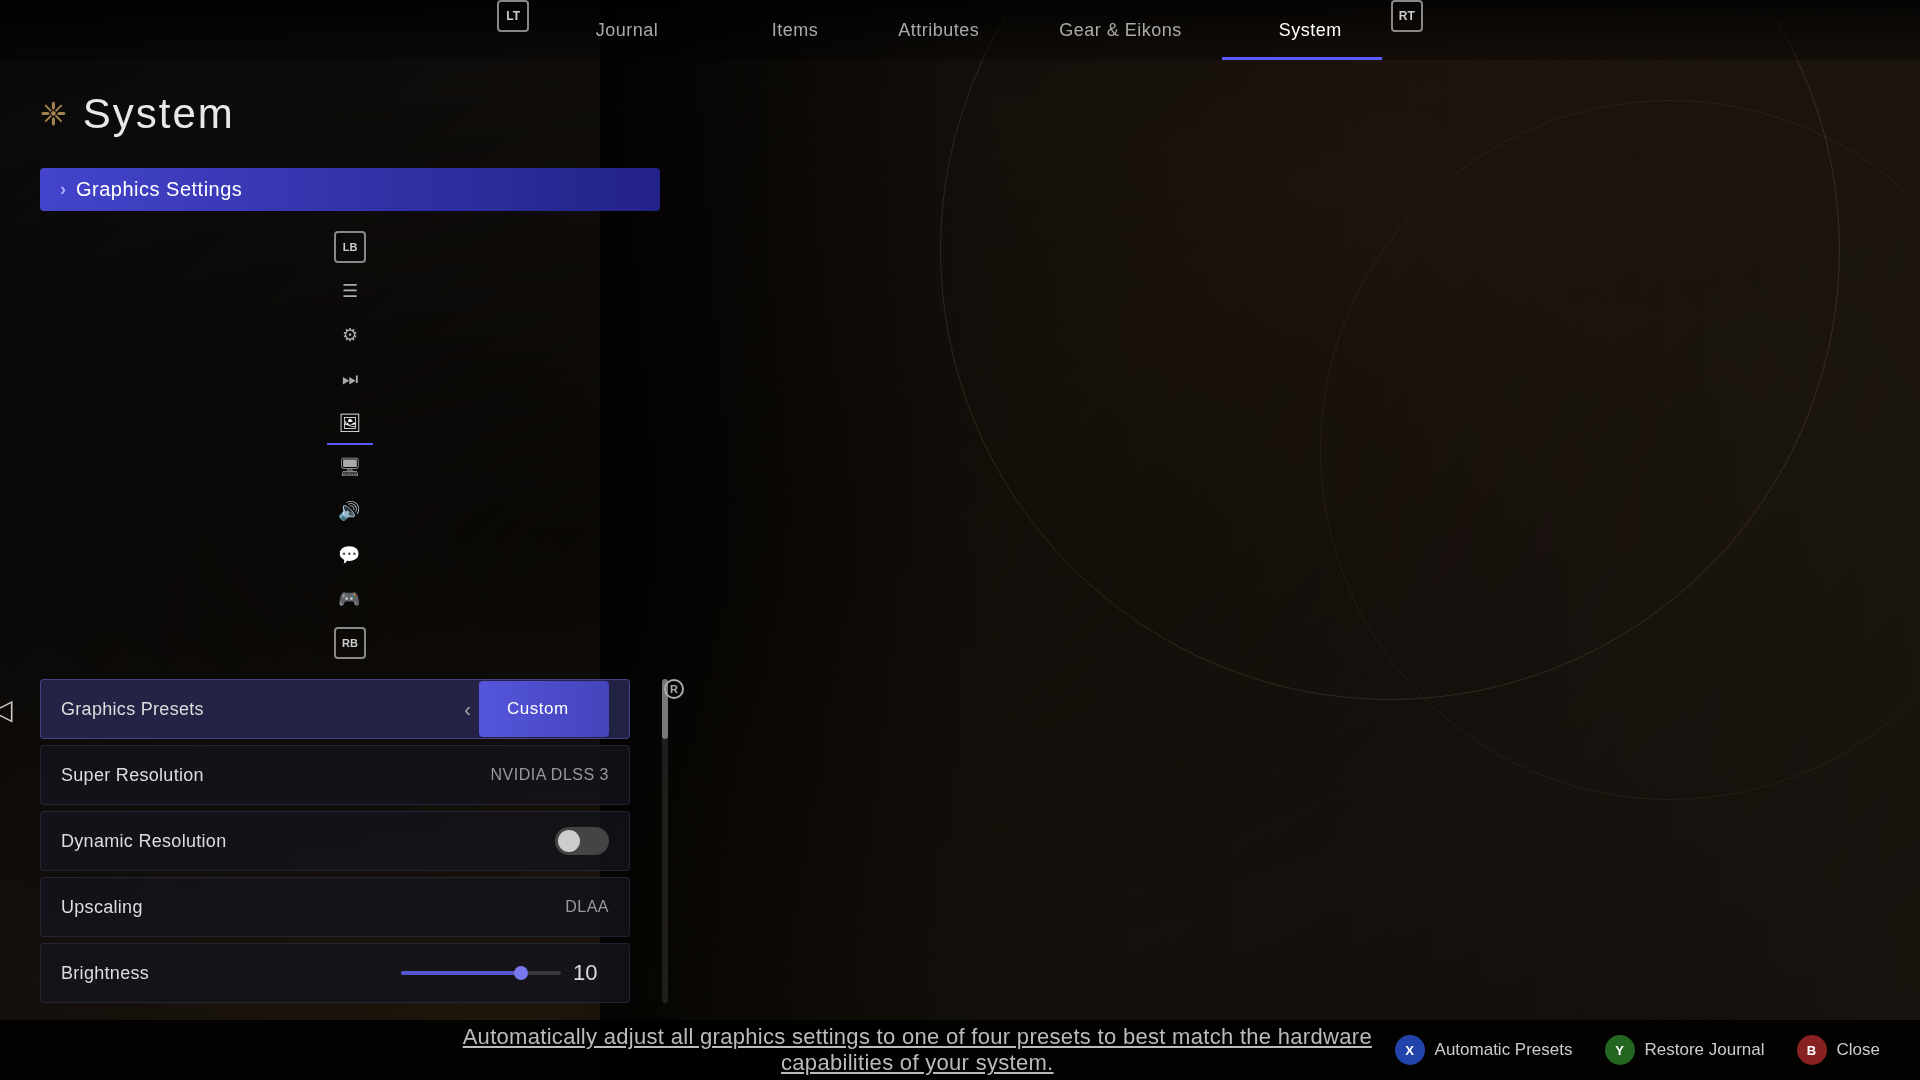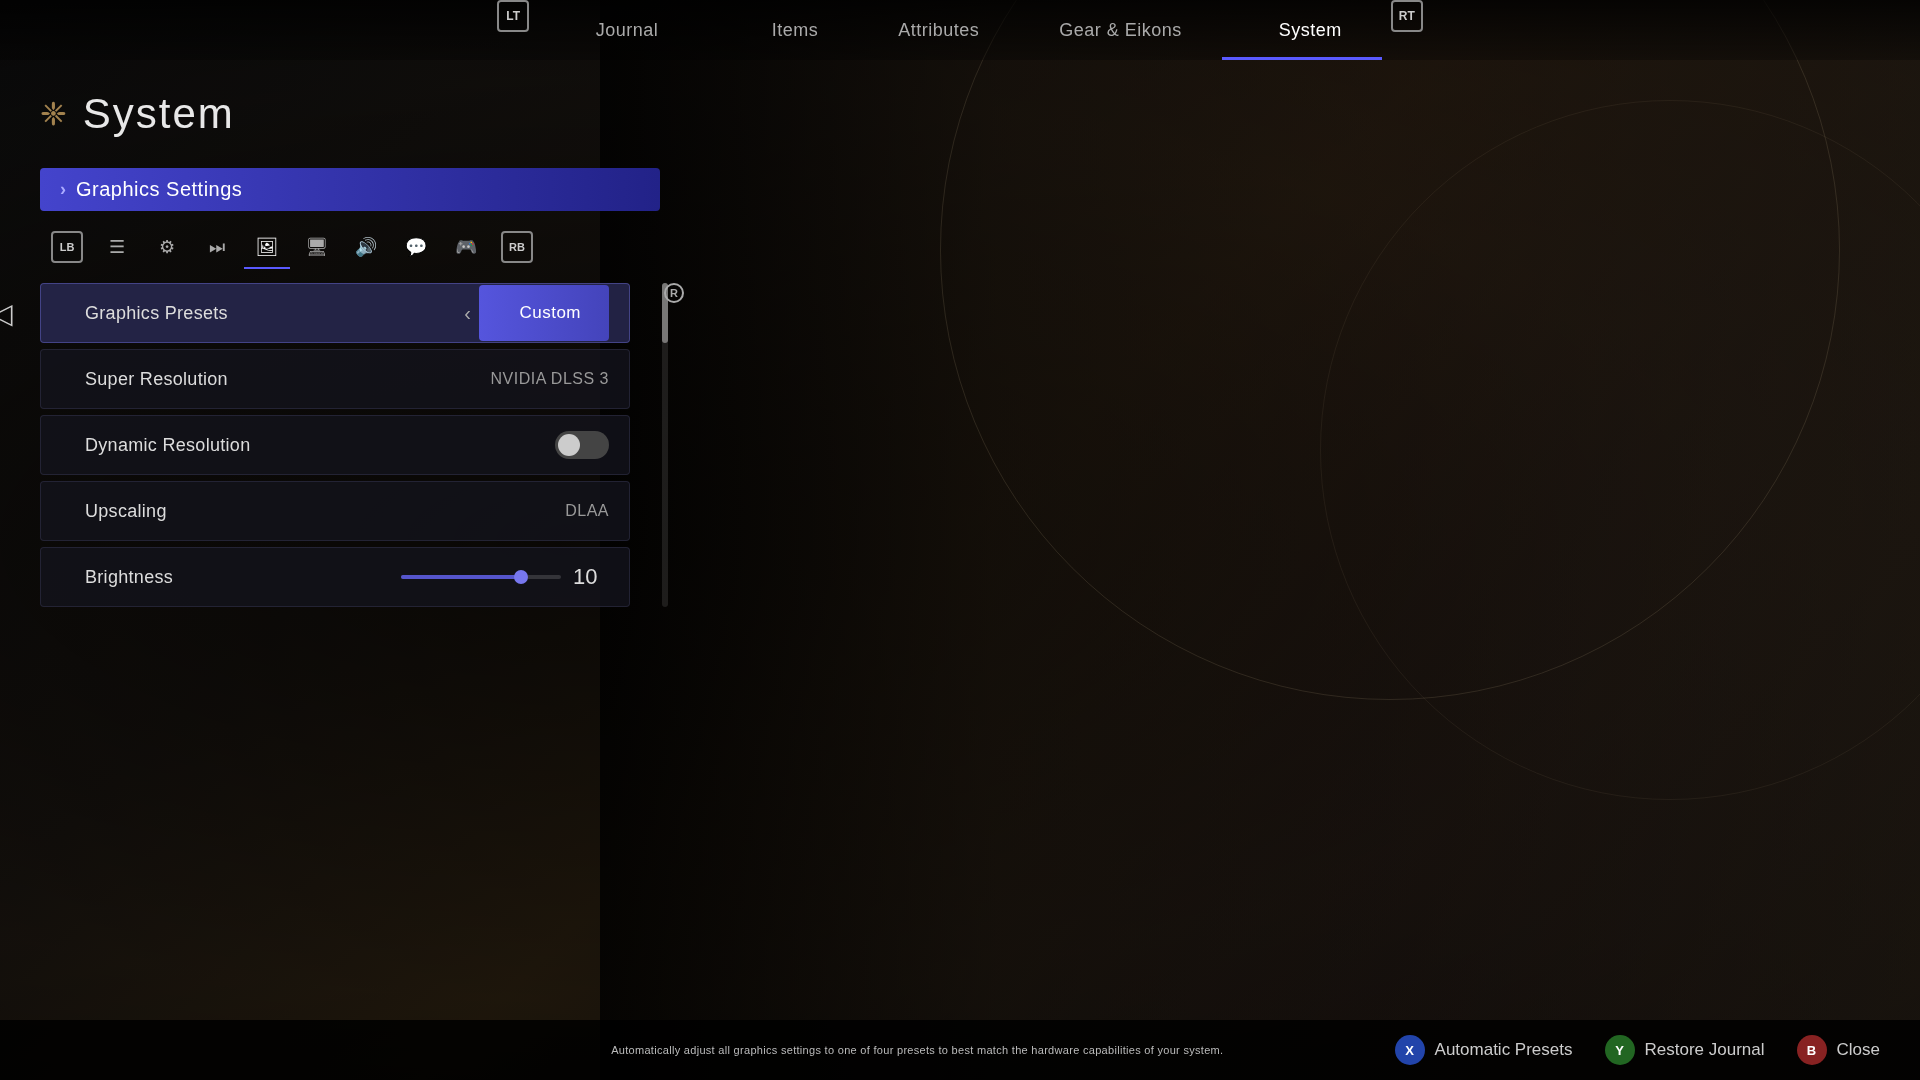--- a/index.html
+++ b/index.html
@@ -183,6 +183,7 @@
       gap: 4px;
       margin-bottom: 16px;
       padding: 0 4px;
+      flex-direction: column;
     }
 
     .icon-tab {

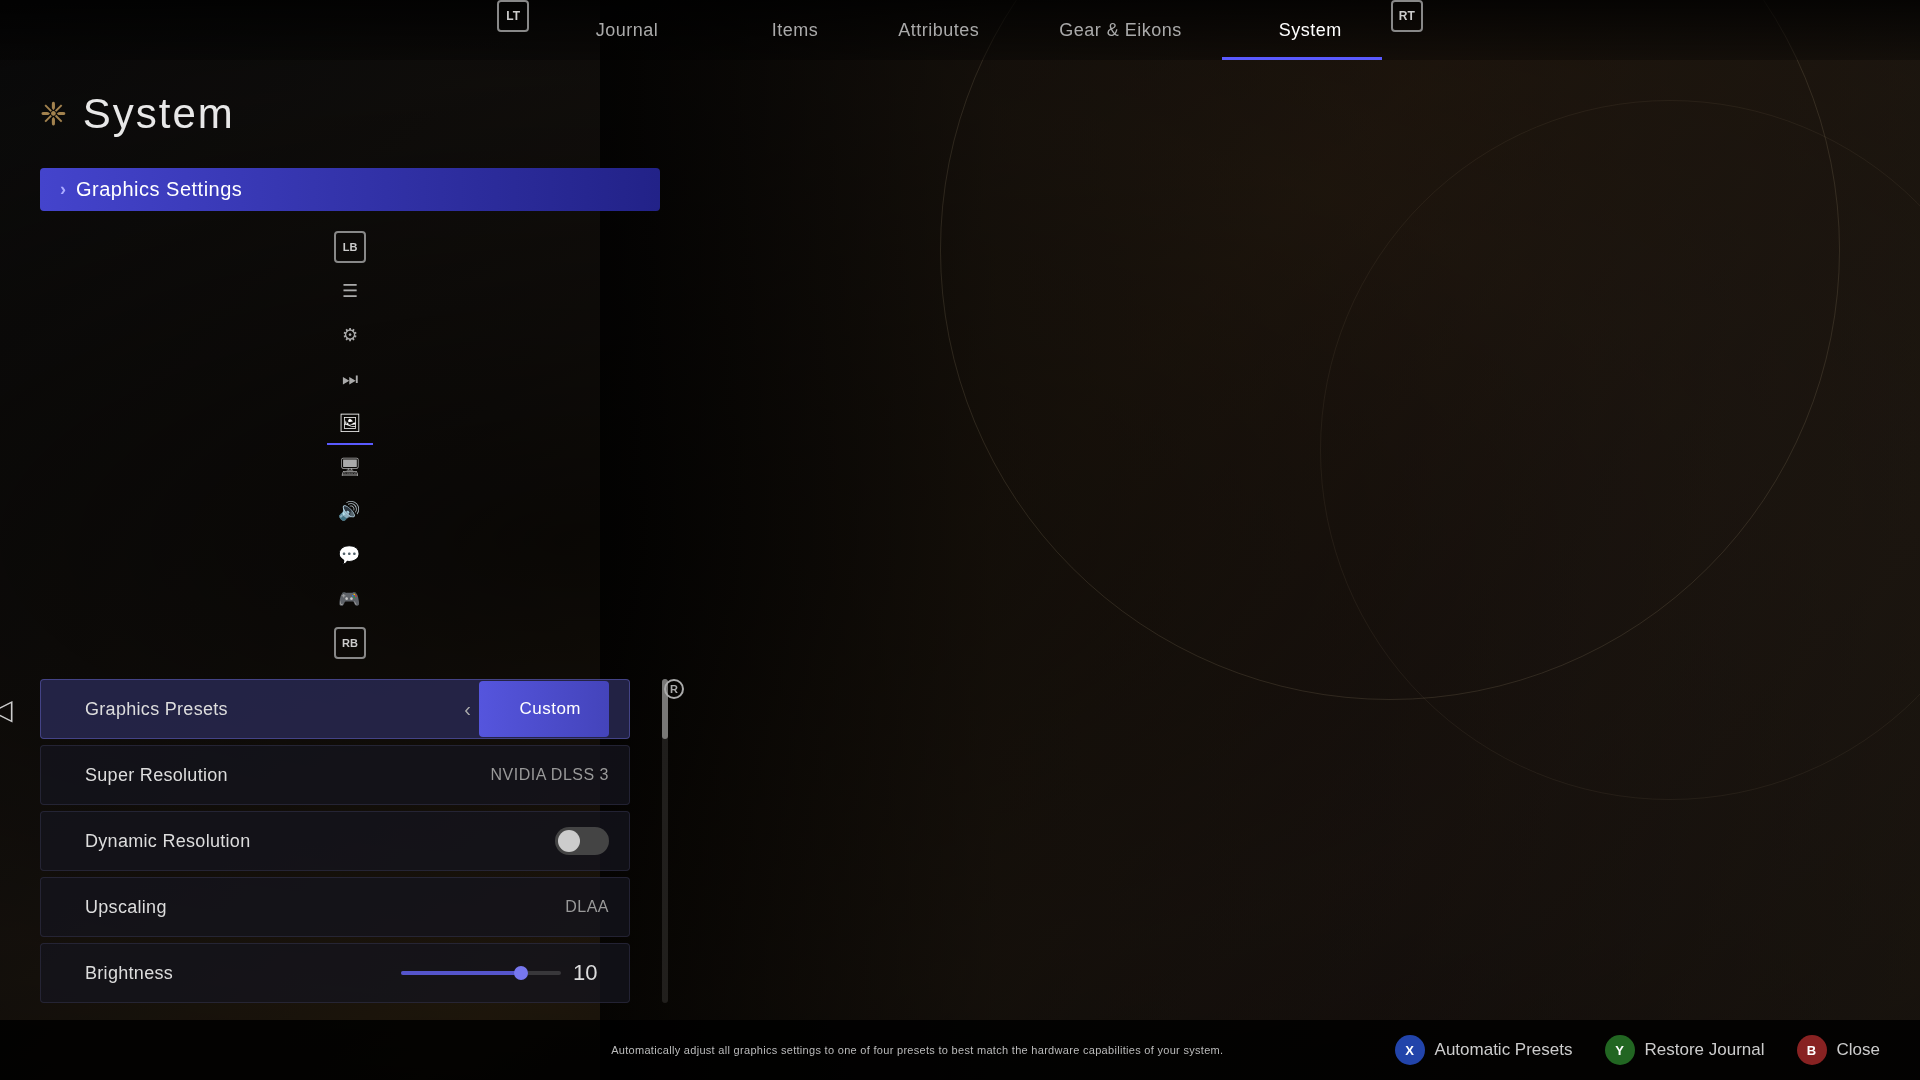--- a/index.html
+++ b/index.html
@@ -283,7 +283,6 @@
       color: #ddd;
       font-weight: 300;
       letter-spacing: 0.3px;
-      margin-left: 24px;
     }
 
     .setting-value {

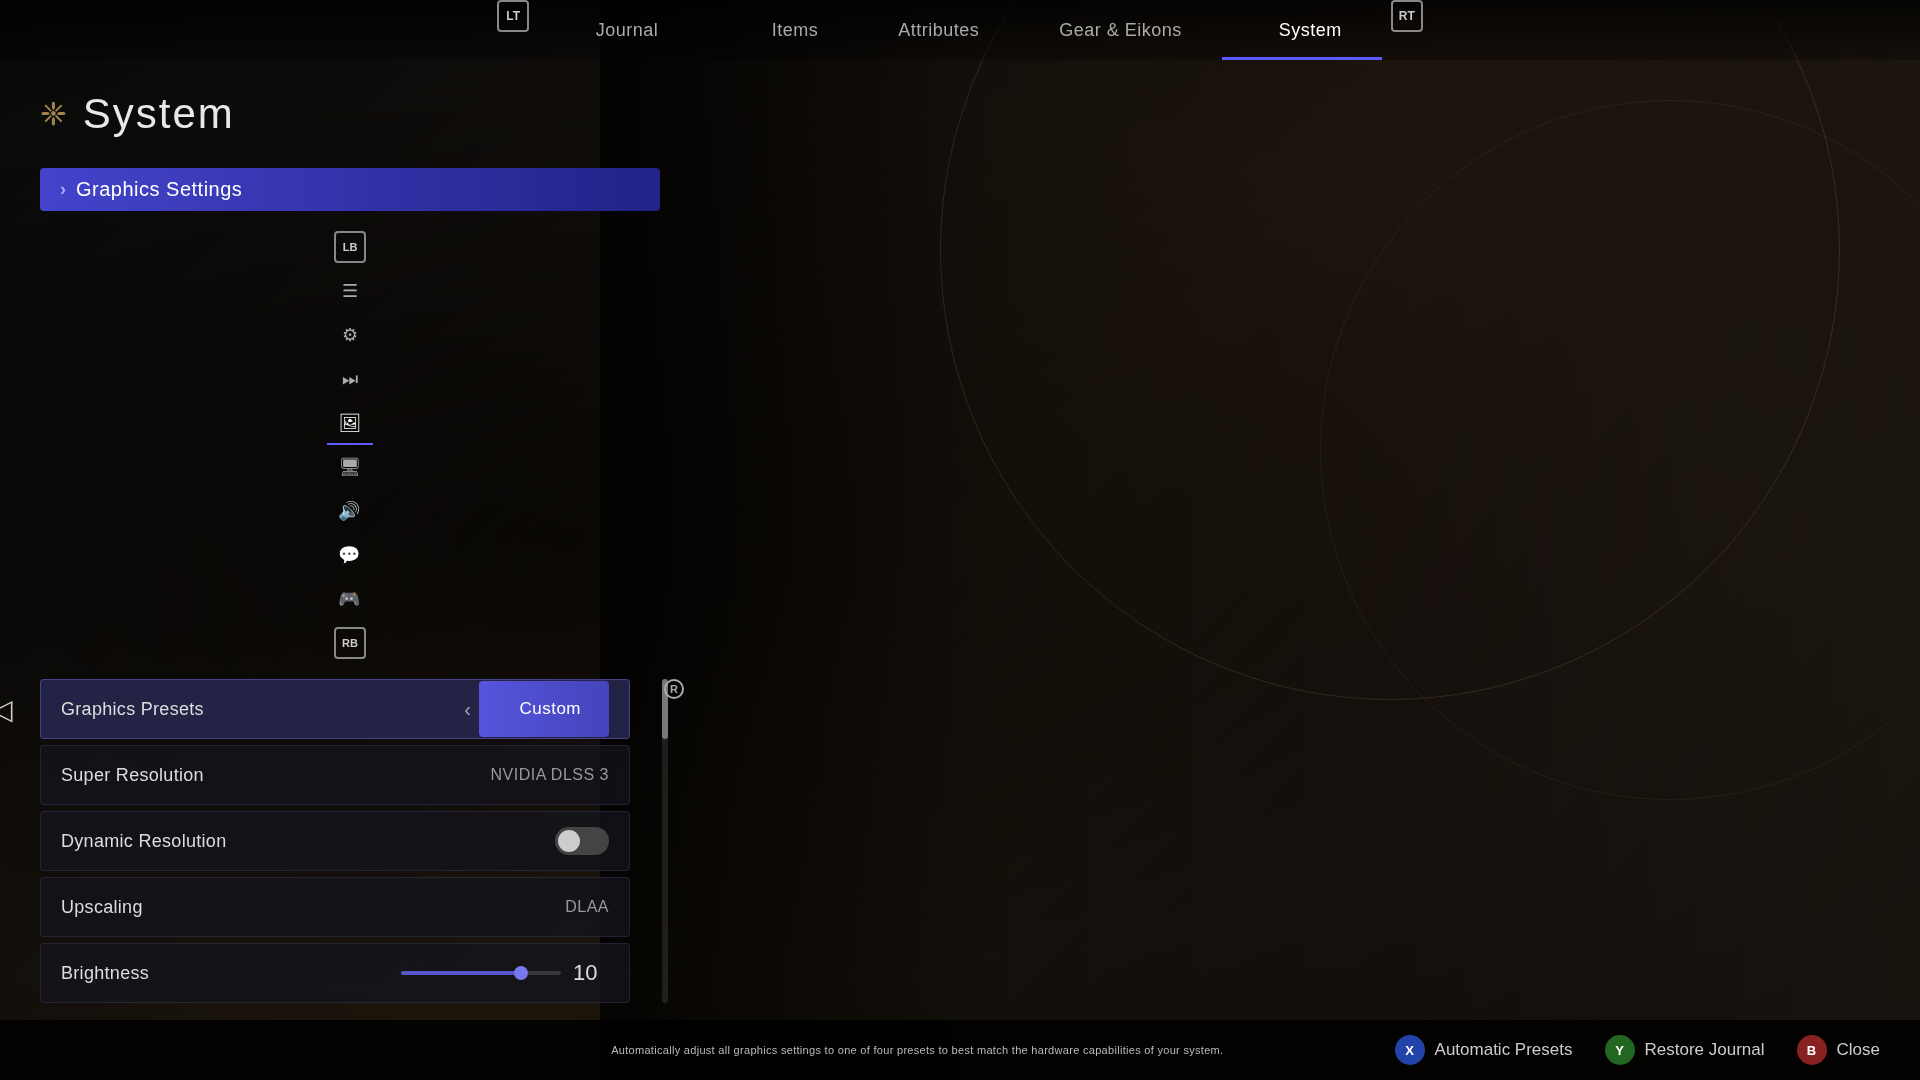--- a/index.html
+++ b/index.html
@@ -312,7 +312,7 @@
       color: #fff;
       letter-spacing: 0.5px;
       min-width: 130px;
-      text-align: right;
+      text-align: left;
     }
 
     

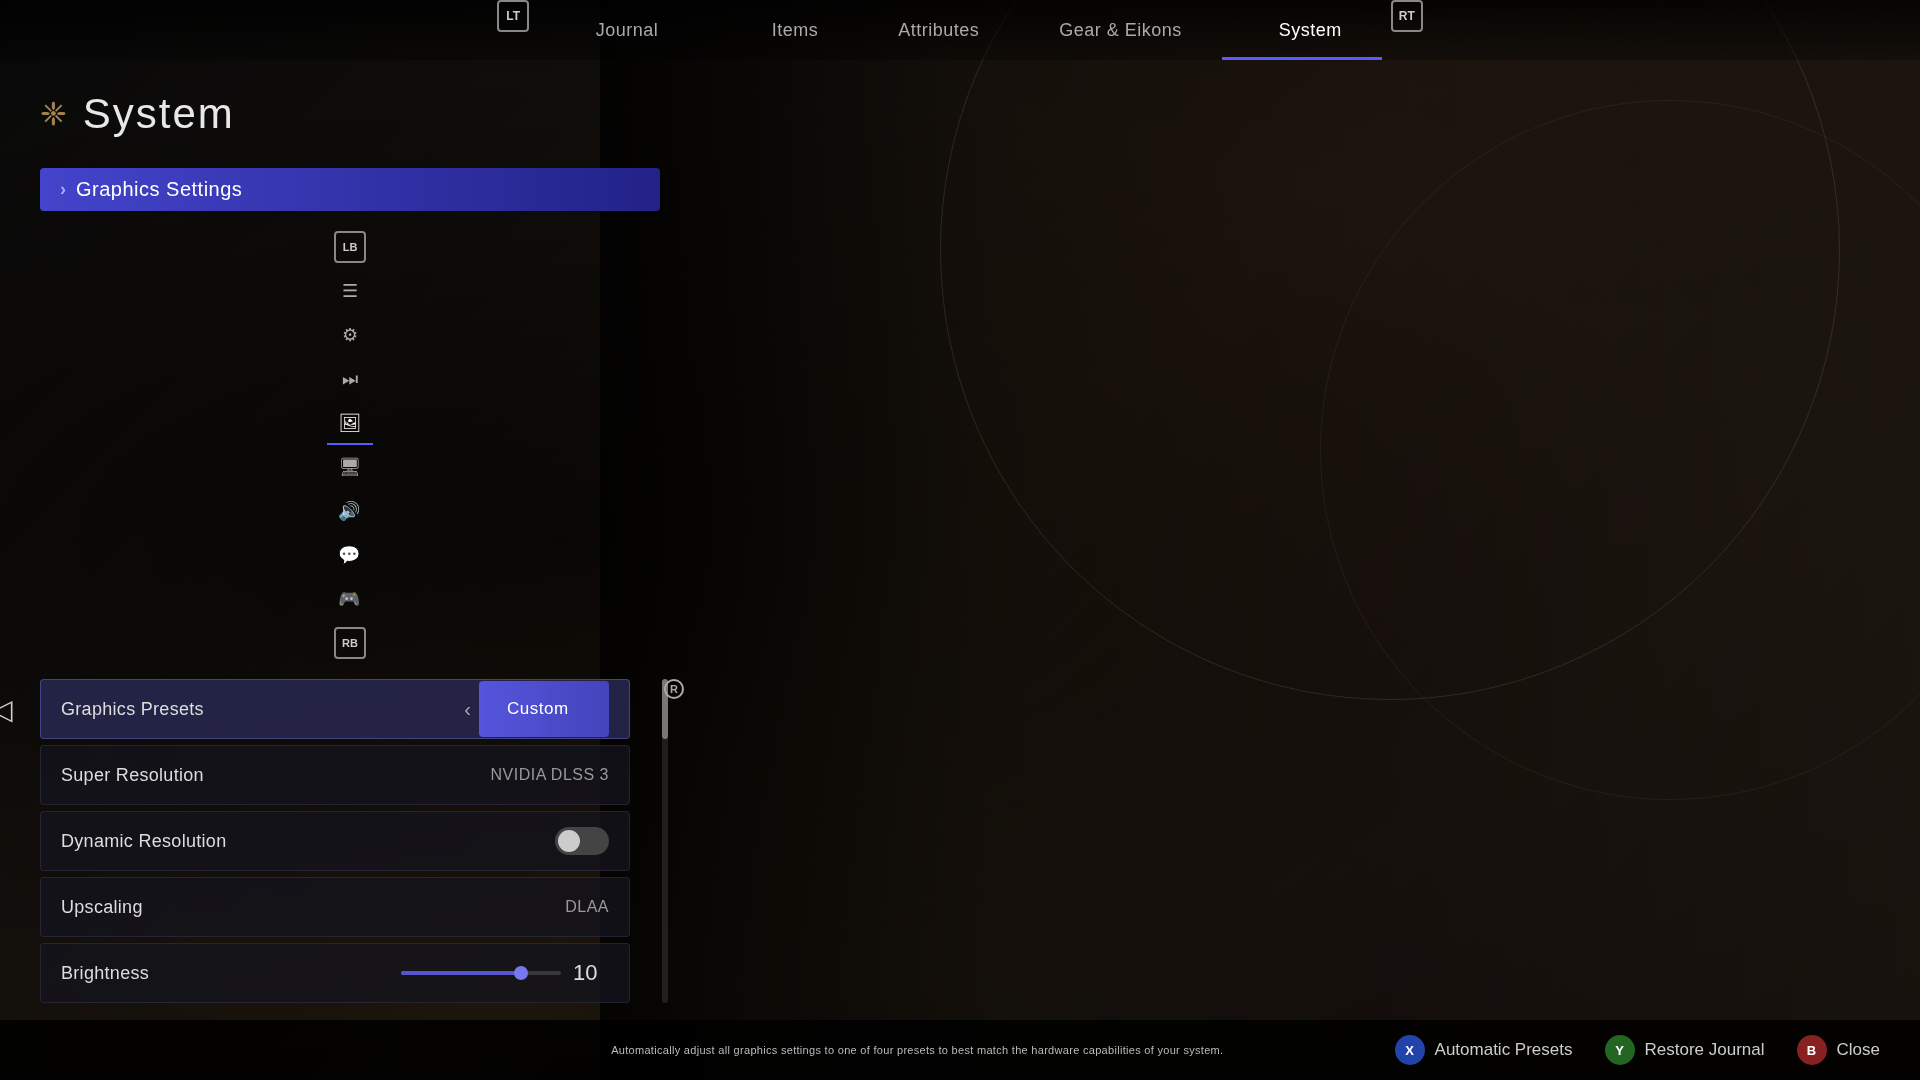--- a/index.html
+++ b/index.html
@@ -427,10 +427,11 @@
     .bottom-description {
       flex: 1;
       text-align: center;
-      font-size: 11px;
+      font-size: 22px;
       color: #bbb;
       font-weight: 300;
       letter-spacing: 0.3px;
+      text-decoration: underline;
     }
 
     .bottom-actions {

